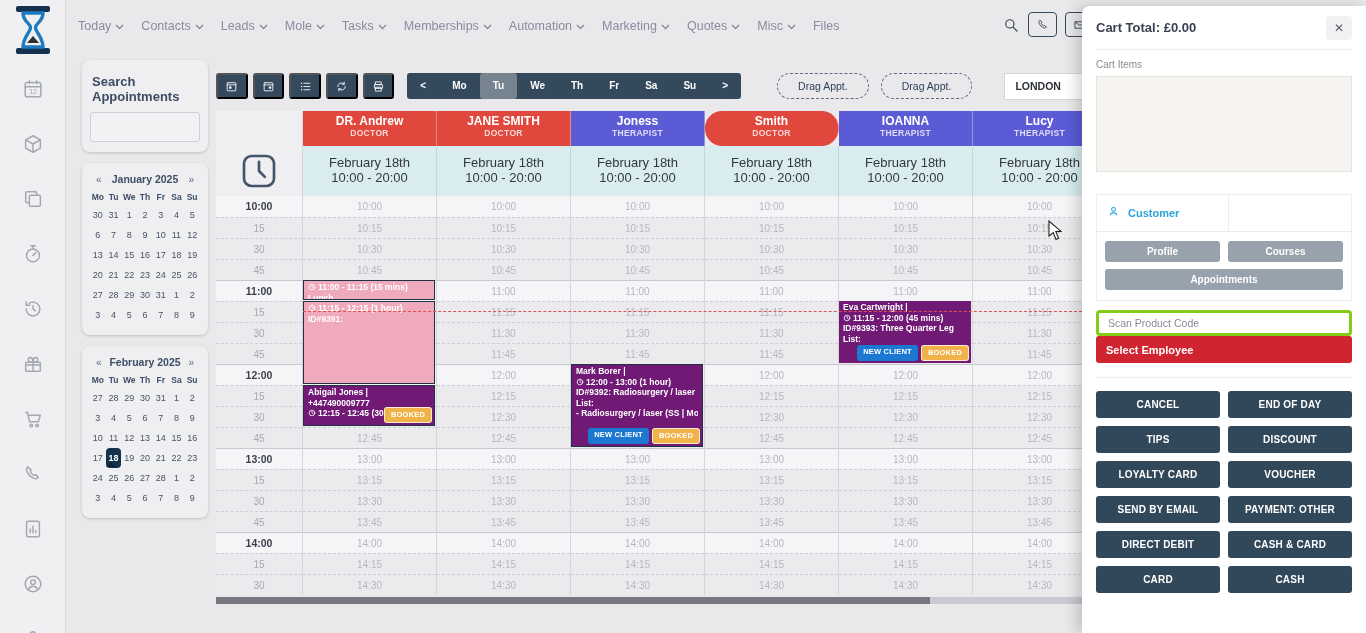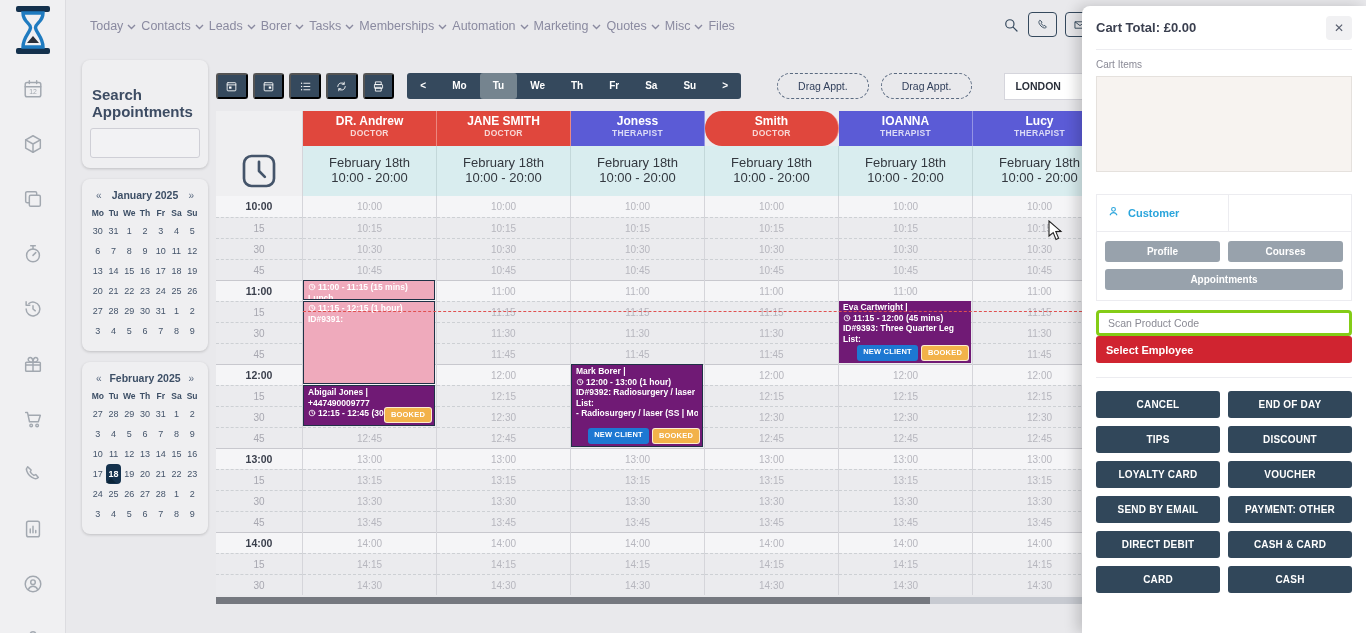--- a/index.html
+++ b/index.html
@@ -14,7 +14,7 @@
 
   
   #topnav { position:absolute; left:66px; top:0; right:0; height:52px; display:flex; align-items:center; }
-  #navItems { display:flex; align-items:center; gap:5px; margin-left:24px; }
+  #navItems { display:flex; align-items:center; gap:17px; margin-left:12px; }
   .nav-item { display:flex; align-items:center; gap:4px; font-size:12.5px; color:#8a8aa0; cursor:pointer; white-space:nowrap; }
   .nav-item svg { width:9px; height:6px; }
   .nav-right { position:absolute; left:936px; top:12px; display:flex; align-items:center; gap:8px; }

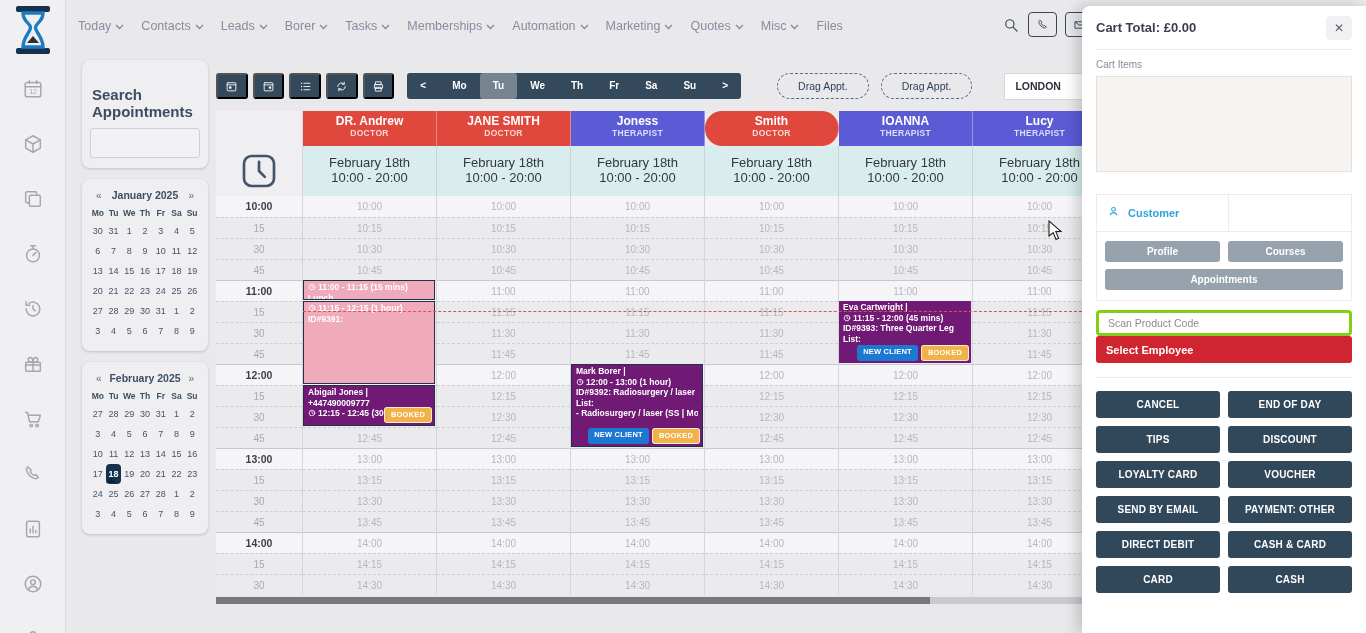--- a/index.html
+++ b/index.html
@@ -194,7 +194,7 @@
           </svg></span>
       </div>
       <div class="nav-item">
-        <span>Borer</span>
+        <span>Mole</span>
         <span><svg width="9" height="6" viewBox="0 0 9 6" fill="none" stroke="#8a8aa0" stroke-width="1.4">
             <path d="M1 1l3.5 3.5L8 1"></path>
           </svg></span>

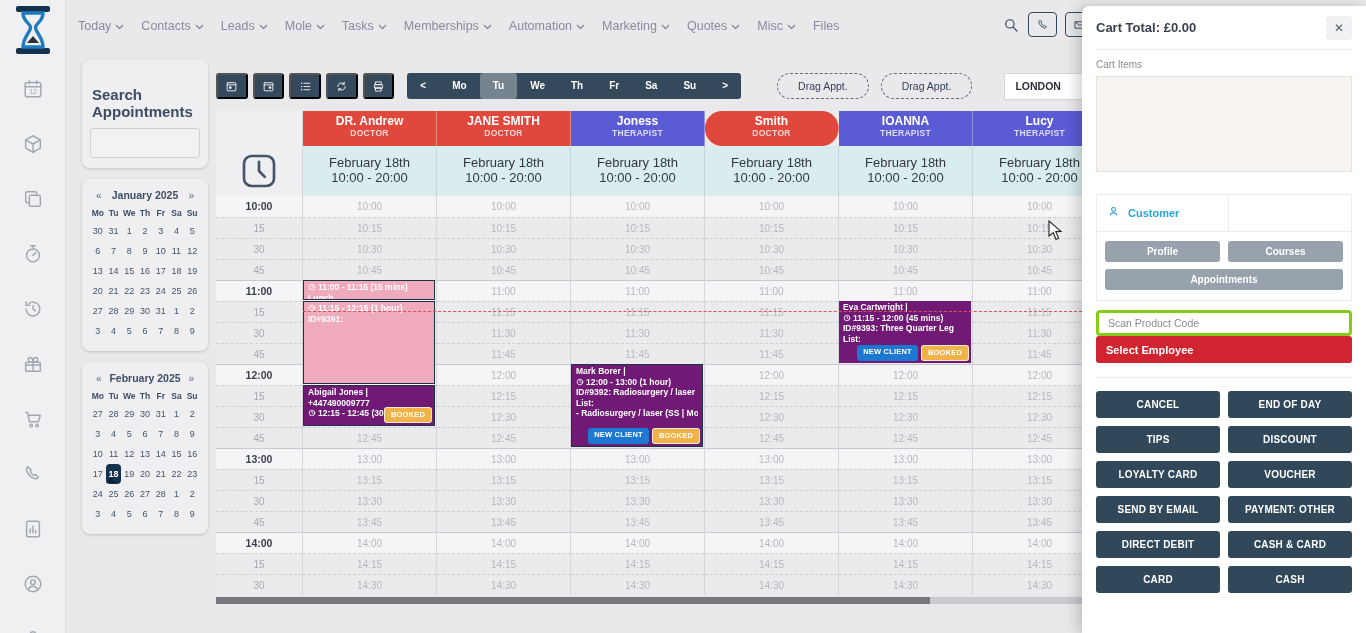--- a/index.html
+++ b/index.html
@@ -26,7 +26,7 @@
   
   #leftcol { position:absolute; left:82px; top:60px; width:126px; }
   .card { background:#efeff1; border-radius:8px; box-shadow:0 1px 3px rgba(0,0,0,0.18); padding:10px 8px; margin-bottom:11px; }
-  #searchCard .lbl { font-size:15px; font-weight:bold; color:#3d4c63; margin:16px 0 8px 2px; }
+  #searchCard .lbl { font-size:13px; font-weight:bold; color:#3d4c63; margin:4px 0 8px 2px; }
   #searchCard input { width:100%; height:30px; border:1px solid #cfcfd6; border-radius:3px; background:#f2f2f4; outline:none; padding:0 6px; font-size:11px; }
   .minical .cal-head { display:flex; align-items:center; justify-content:space-between; padding:0 4px 4px; }
   .cal-title { font-size:10.5px; font-weight:bold; color:#3d4f66; }

